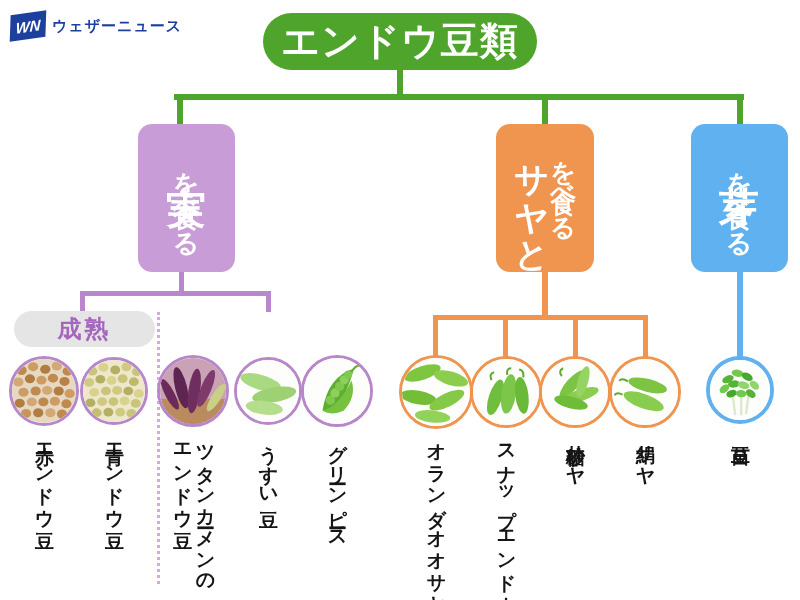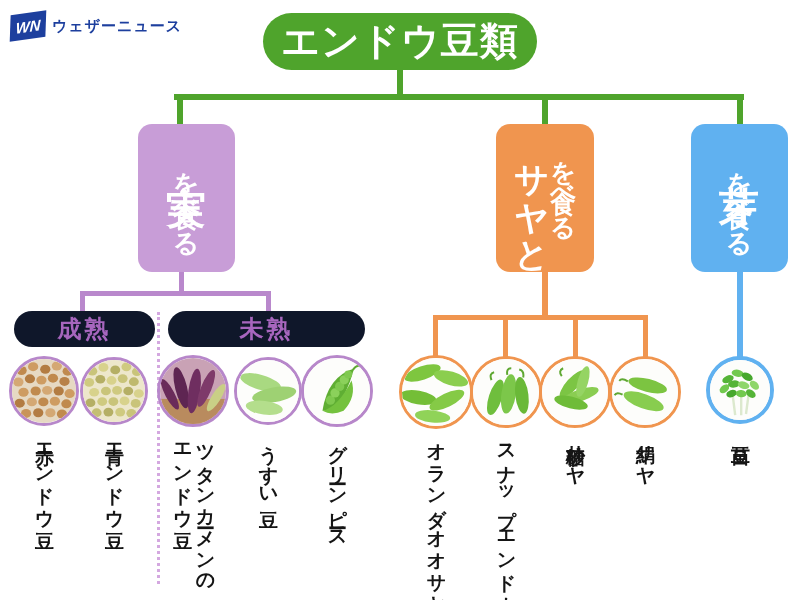--- a/index.html
+++ b/index.html
@@ -46,7 +46,7 @@
   .col-small { writing-mode:vertical-rl; font-weight:700; font-size:25px; line-height:1.1; margin-top:2px; }
   
   .subpill {
-    position:absolute; top:311px; height:36px; background:#0f172a; border-radius:18px;
+    position:absolute; top:311px; height:36px; background:#e5e5e5; border-radius:18px;
     display:flex; align-items:center; justify-content:center;
     color:#A766BE; font-weight:700; font-size:24px; letter-spacing:3px;
   }

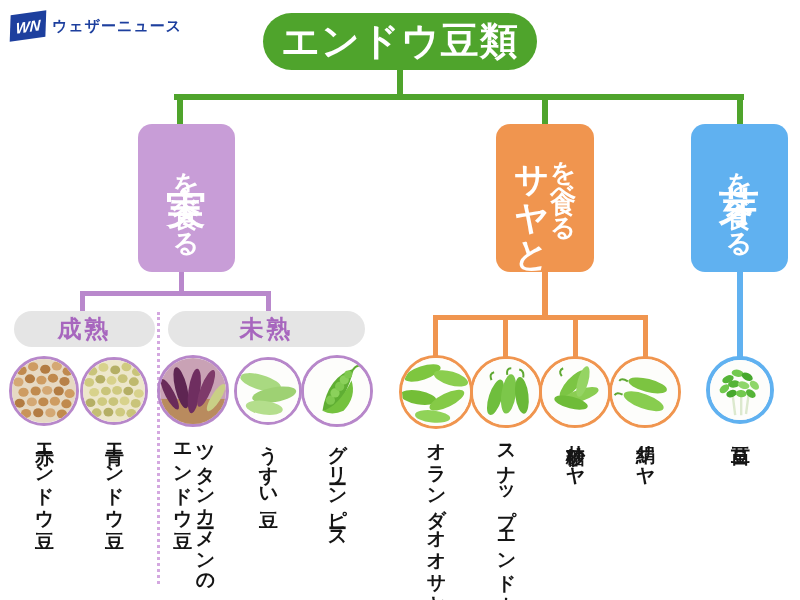--- a/index.html
+++ b/index.html
@@ -107,7 +107,6 @@
   <div class="line p" style="left:266px;top:291px;width:5px;height:21px"></div>
 
   <div class="subpill" style="left:14px;width:141px">成熟</div>
-  <div class="subpill" style="left:168px;width:197px">未熟</div>
   <div class="dotted-sep"></div>
 
   <div class="line o" style="left:542px;top:272px;width:6px;height:47px"></div>

